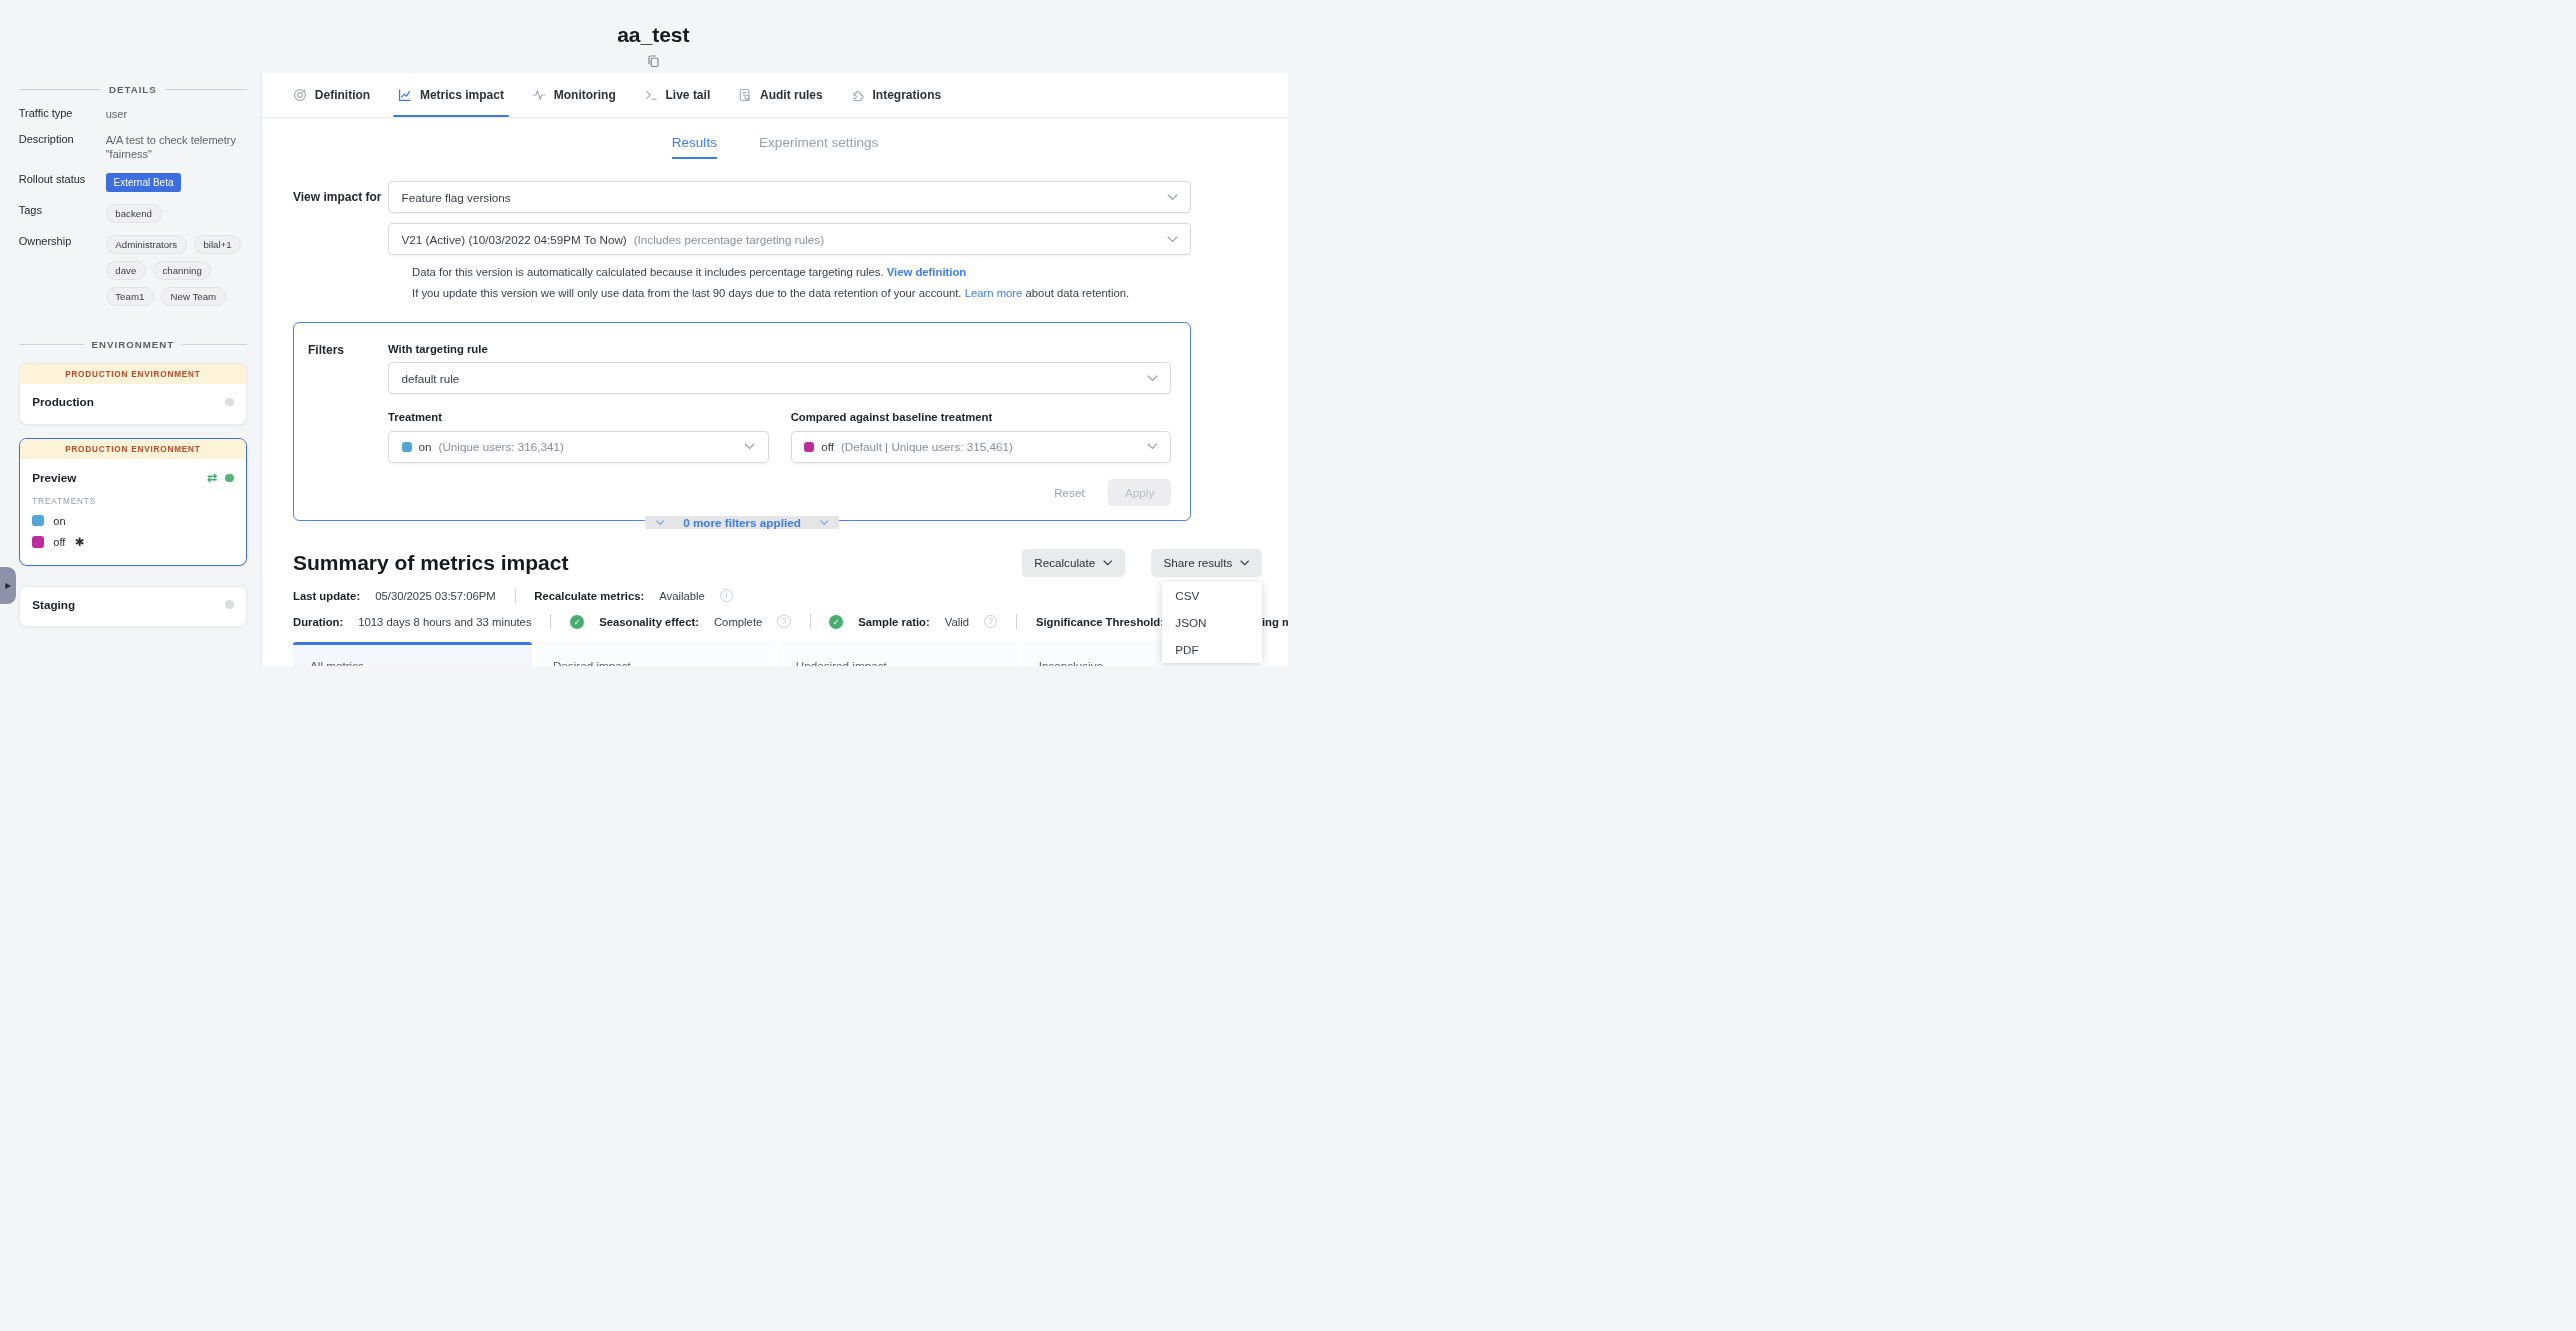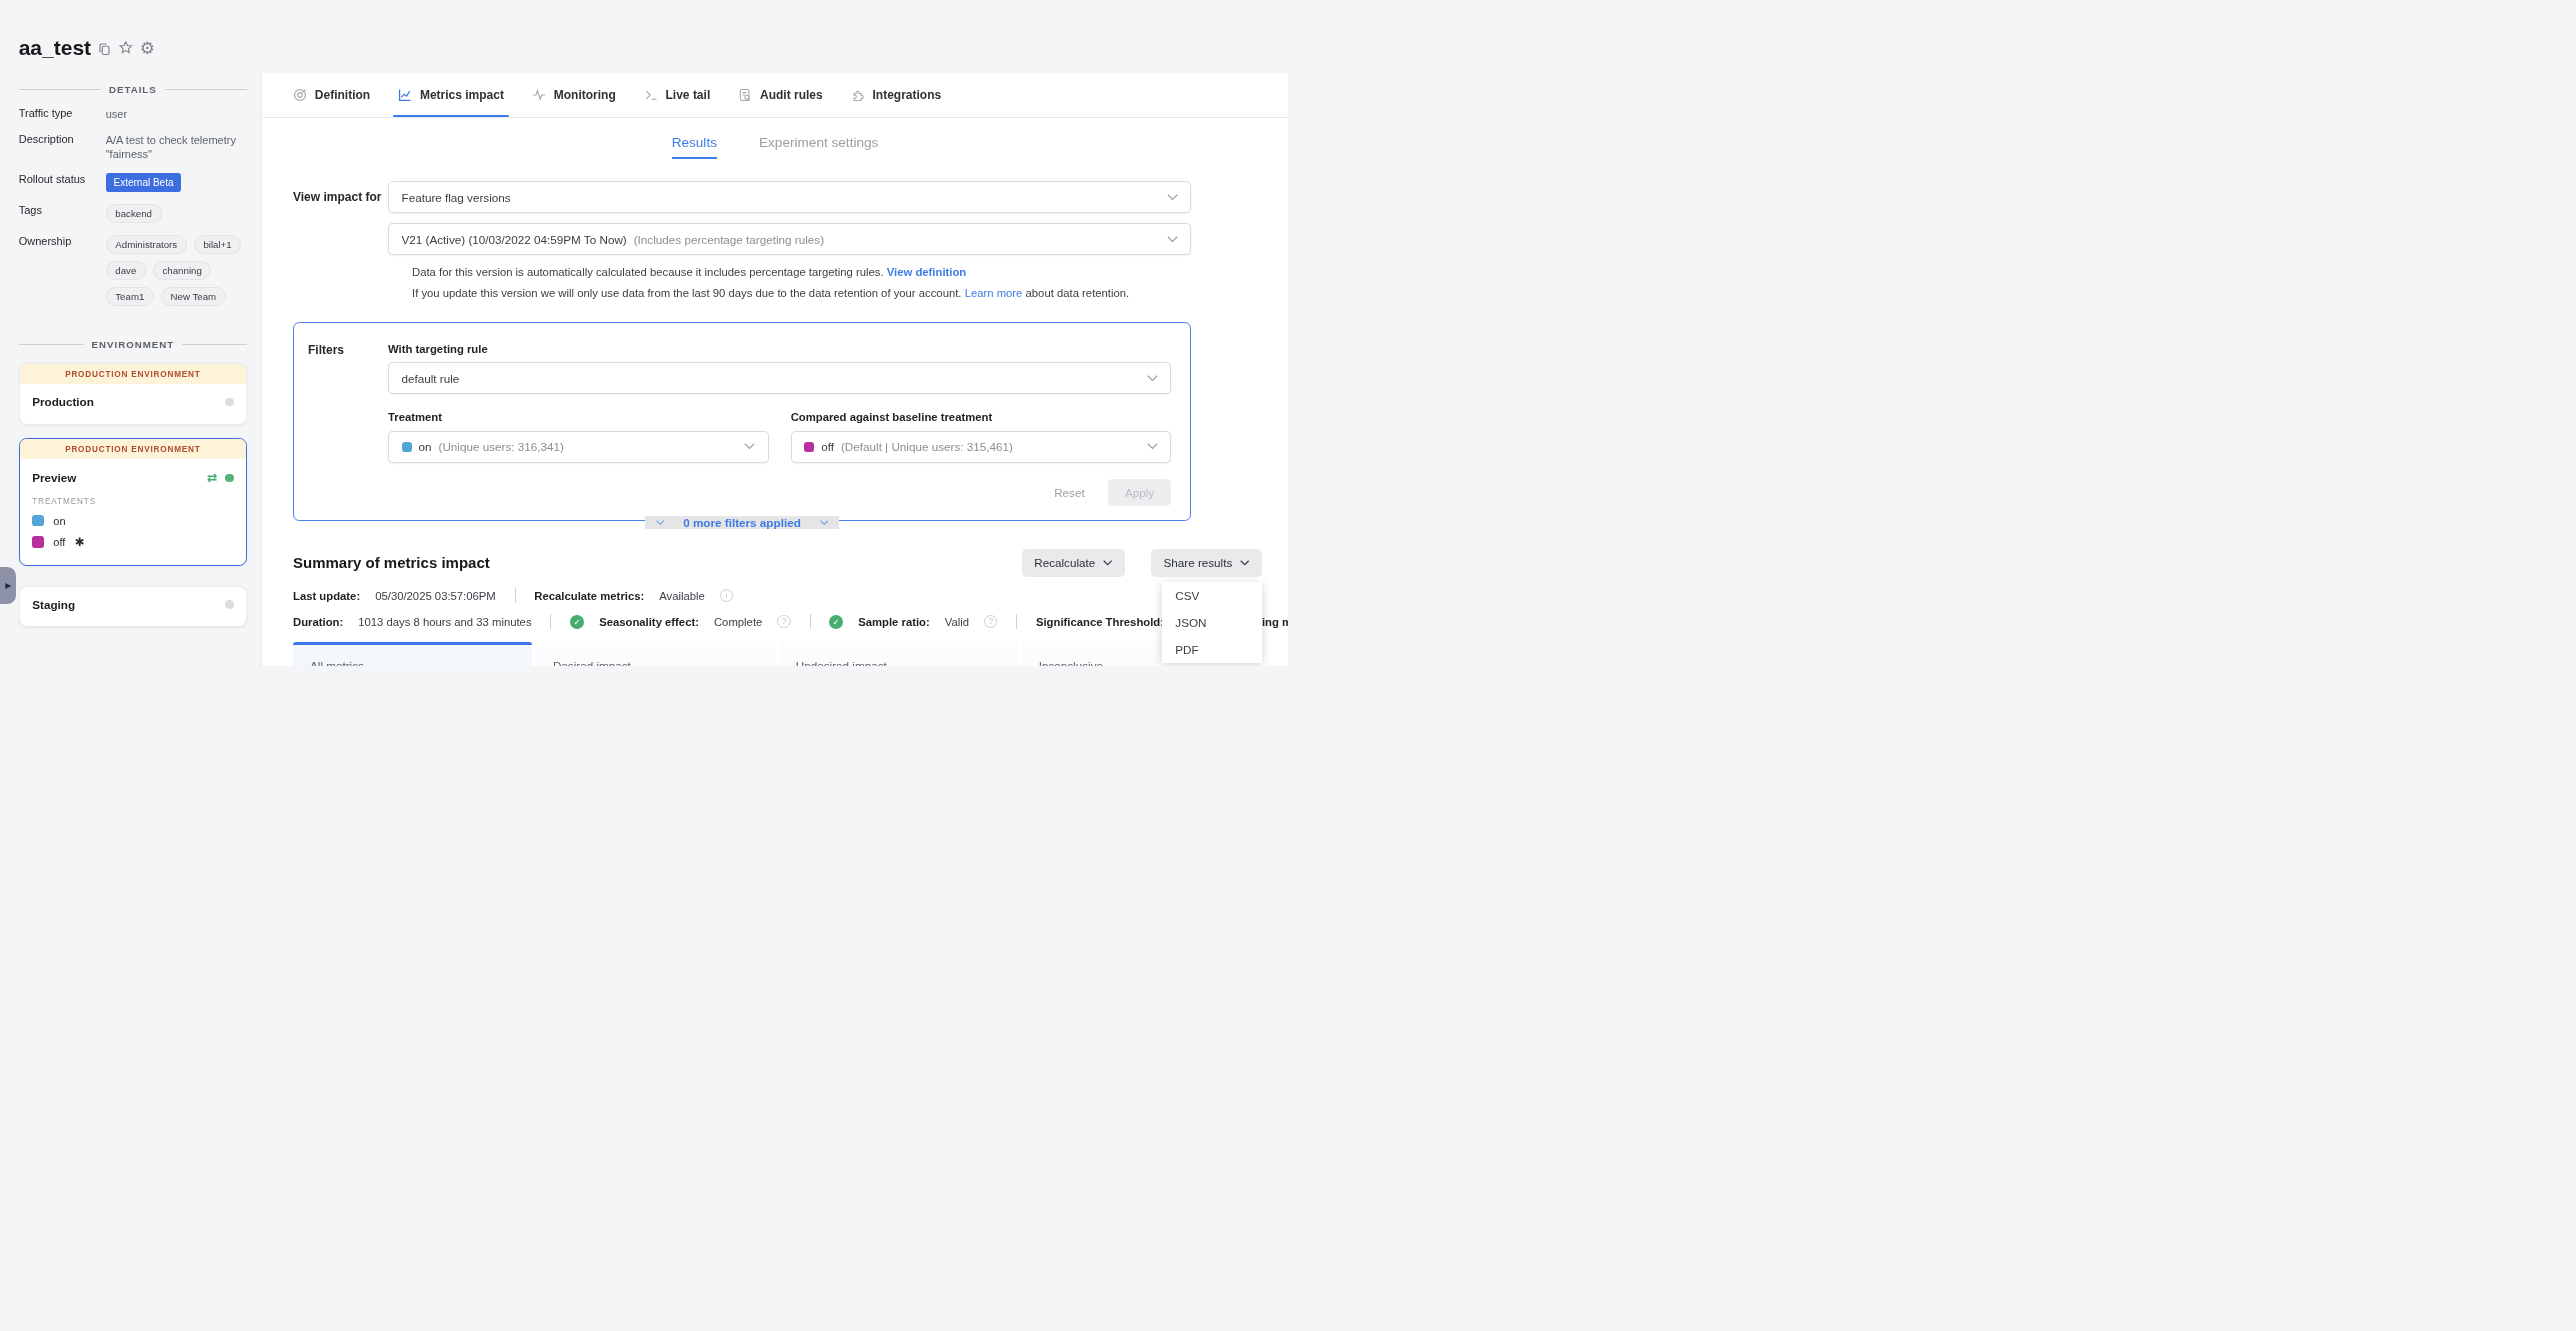--- a/index.html
+++ b/index.html
@@ -7,7 +7,7 @@
     background:#f4f5f6; font-family:"Liberation Sans","DejaVu Sans",sans-serif; color:#26282c; }
 
   
-  .top { height:73px; padding:23.4px 0 0 18.7px; display:flex; align-items:center; gap:6px; }
+  .top { height:73px; padding:23.4px 0 0 18.7px; display:flex; align-items:center; gap:6px;flex-direction:column; }
   .top h1 { font-size:21px; margin:0; font-weight:700; color:#17191c; }
   .hicon { color:#808489; display:flex; align-items:center; cursor:pointer; }
   .gear-glyph { font-size:17px; line-height:1; color:#808489; }

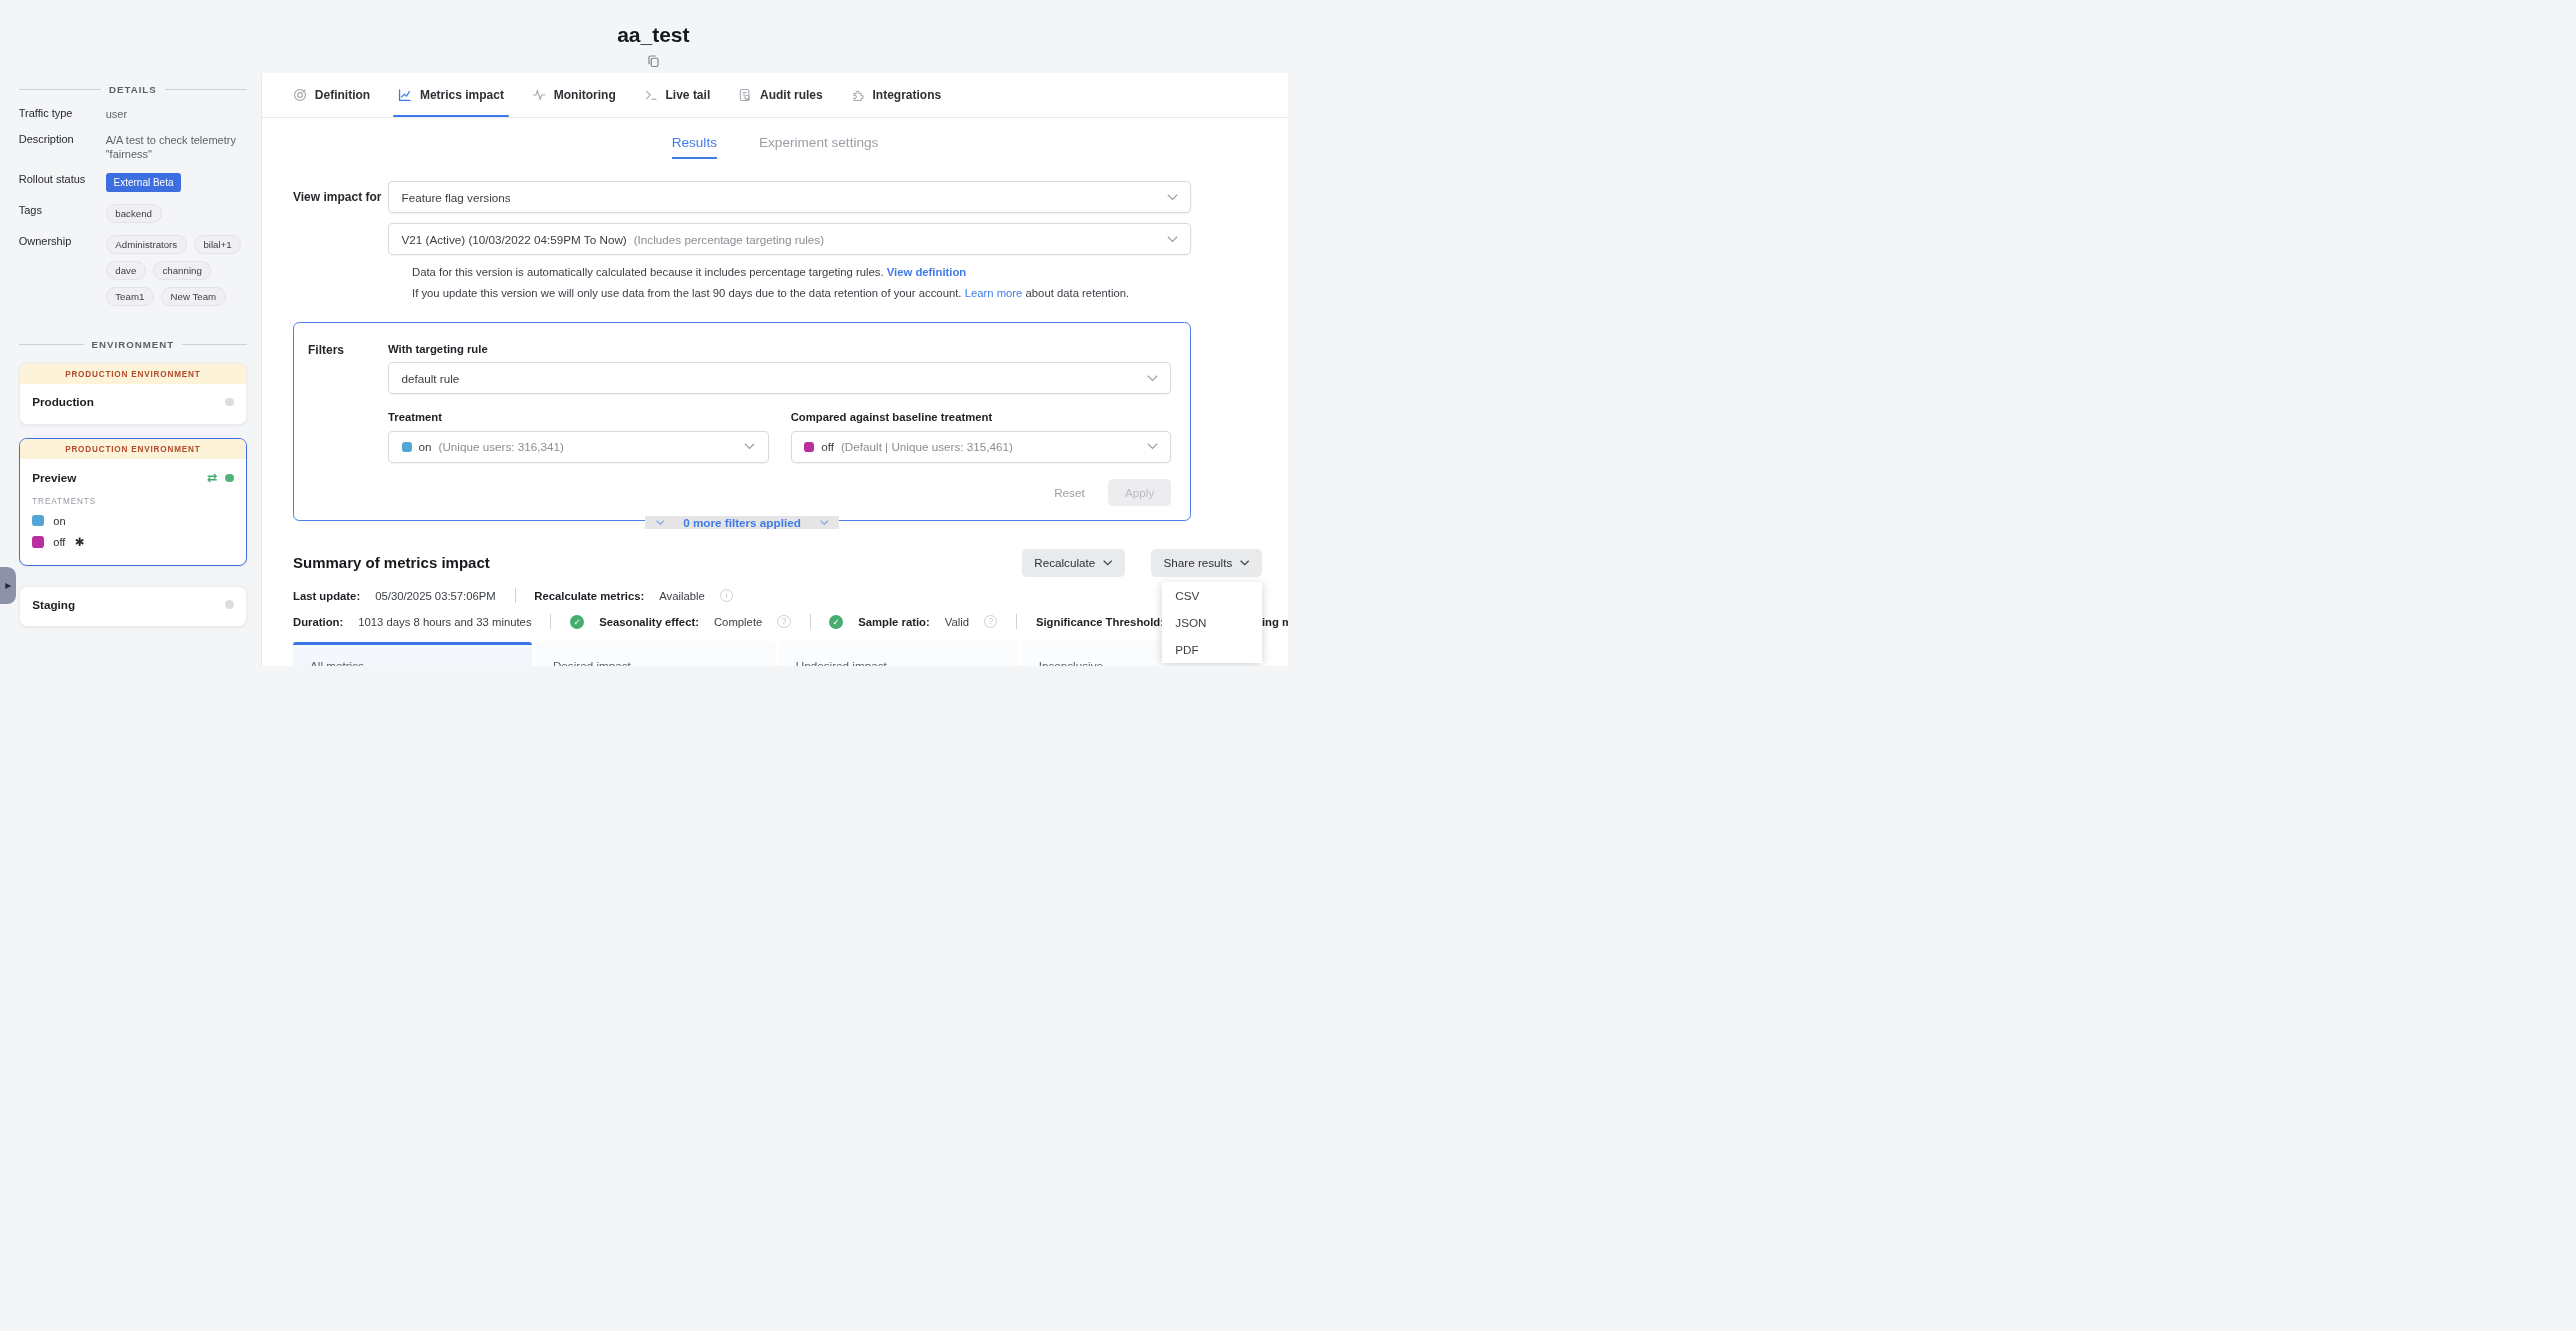--- a/index.html
+++ b/index.html
@@ -93,7 +93,7 @@
   
   .summary { margin:28px 0 0 31px; width:969px; position:relative; }
   .sum-head { display:flex; align-items:center; }
-  .sum-title { font-size:15px; font-weight:700; color:#17191c; }
+  .sum-title { font-size:21px; font-weight:700; color:#17191c; }
   .sum-btns { margin-left:auto; display:flex; gap:26px; }
   .gbtn { background:#e9eaec; border-radius:4.7px; padding:7.8px 12.5px; font-size:11.7px; color:#2e3136;
     display:flex; align-items:center; gap:7.8px; cursor:pointer; }

